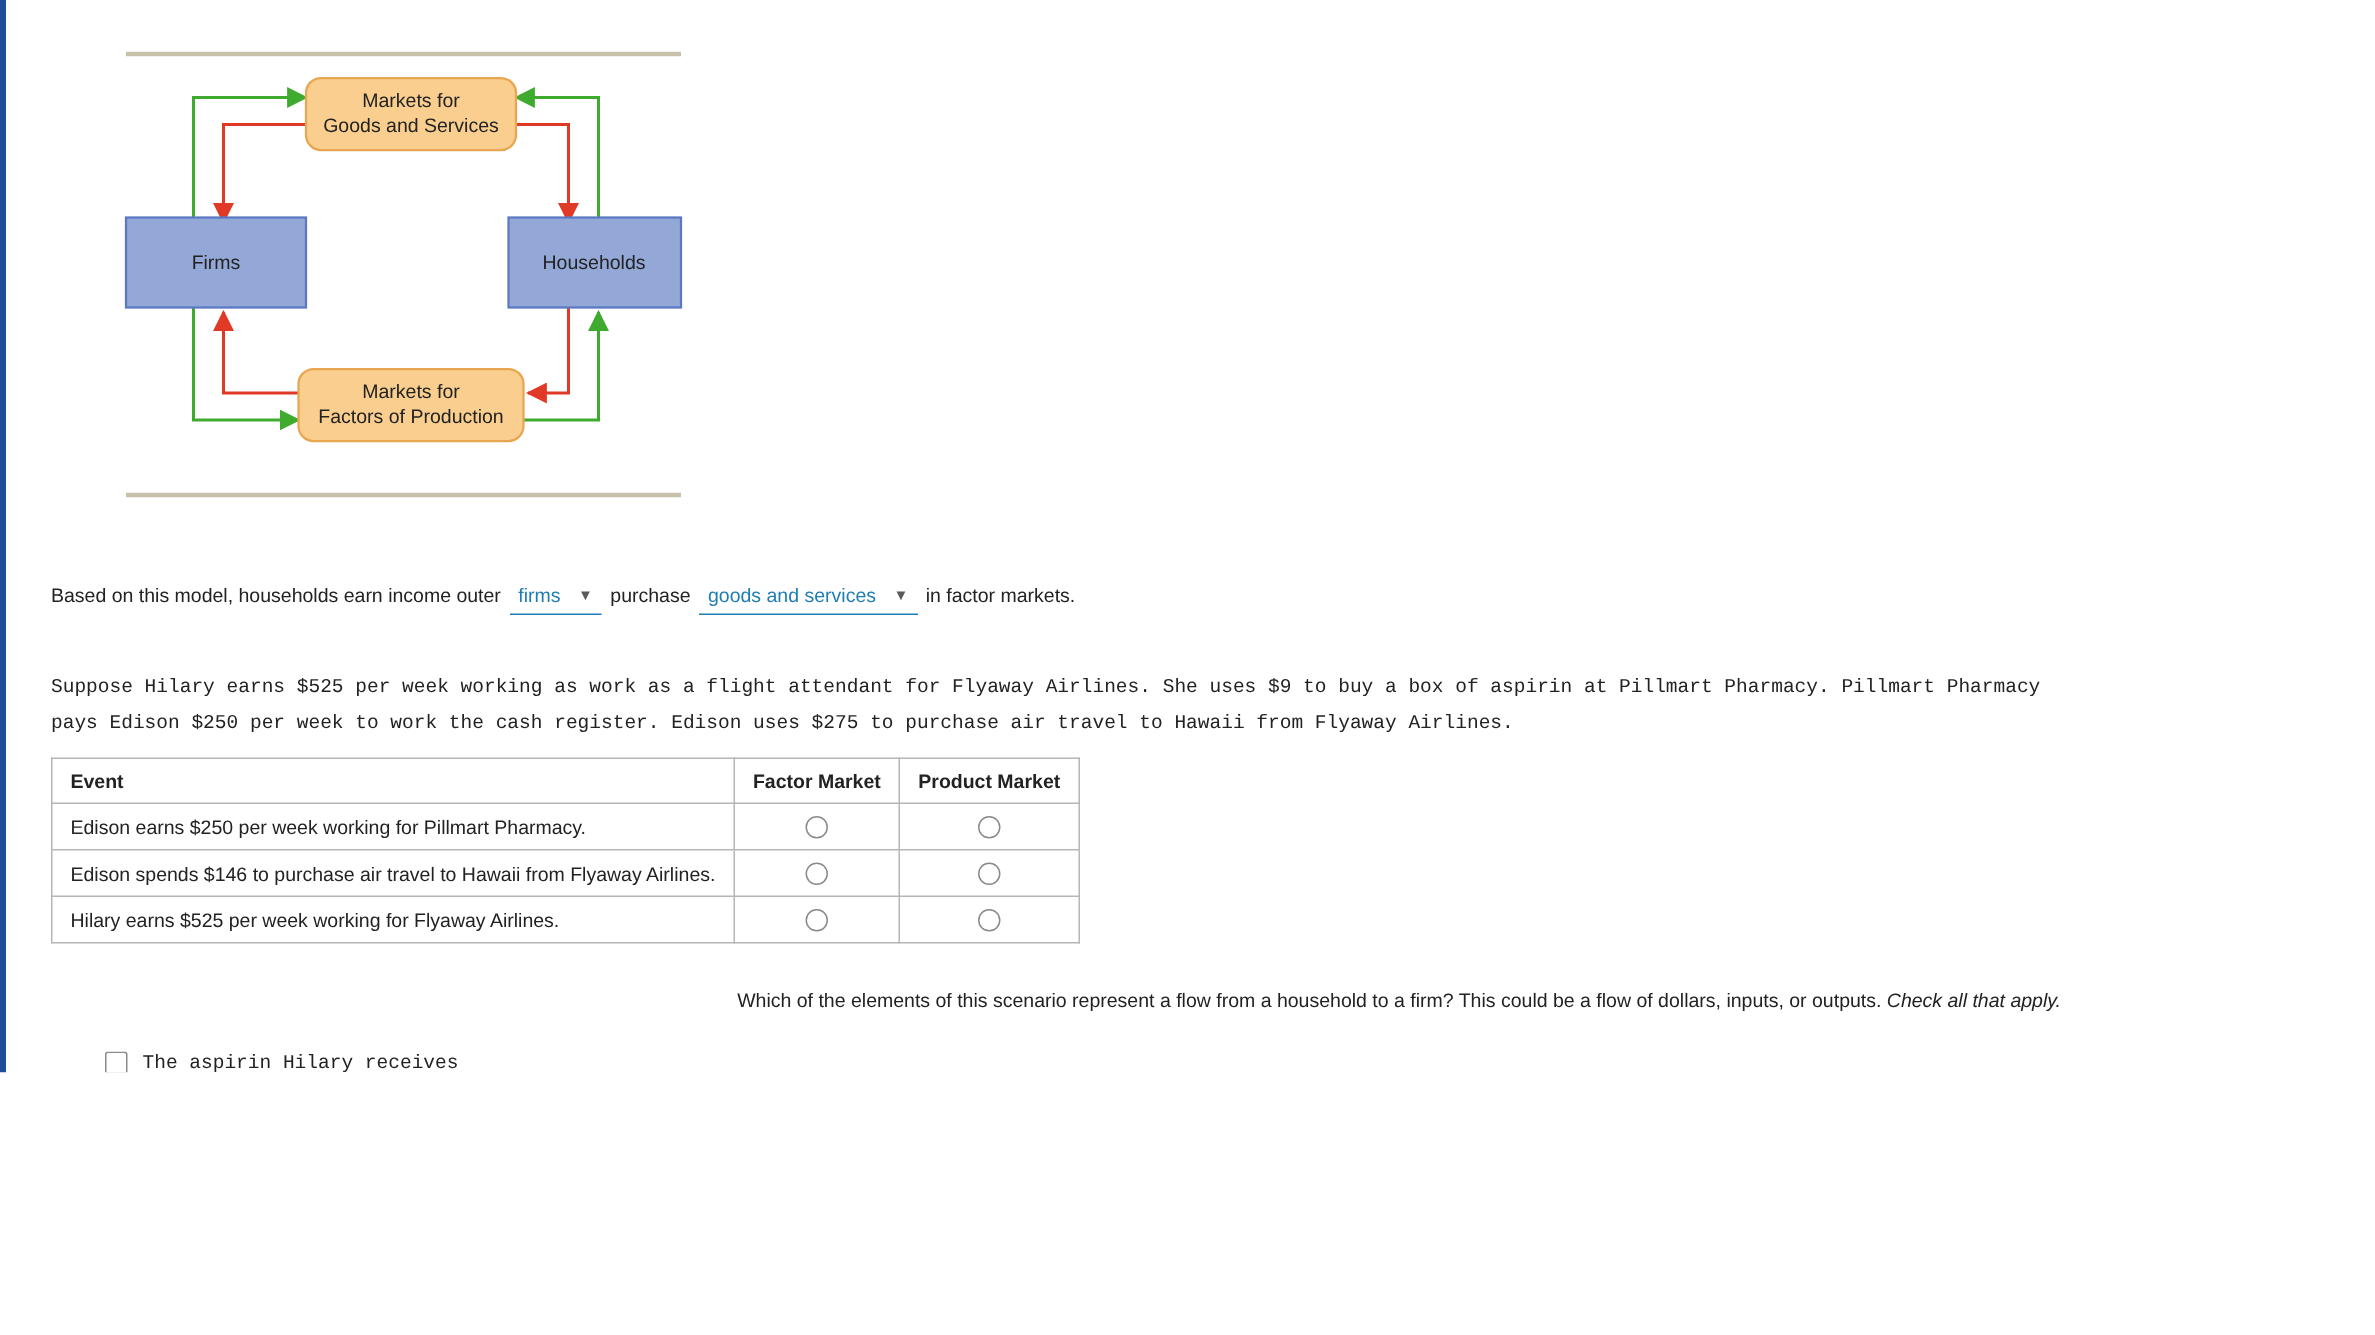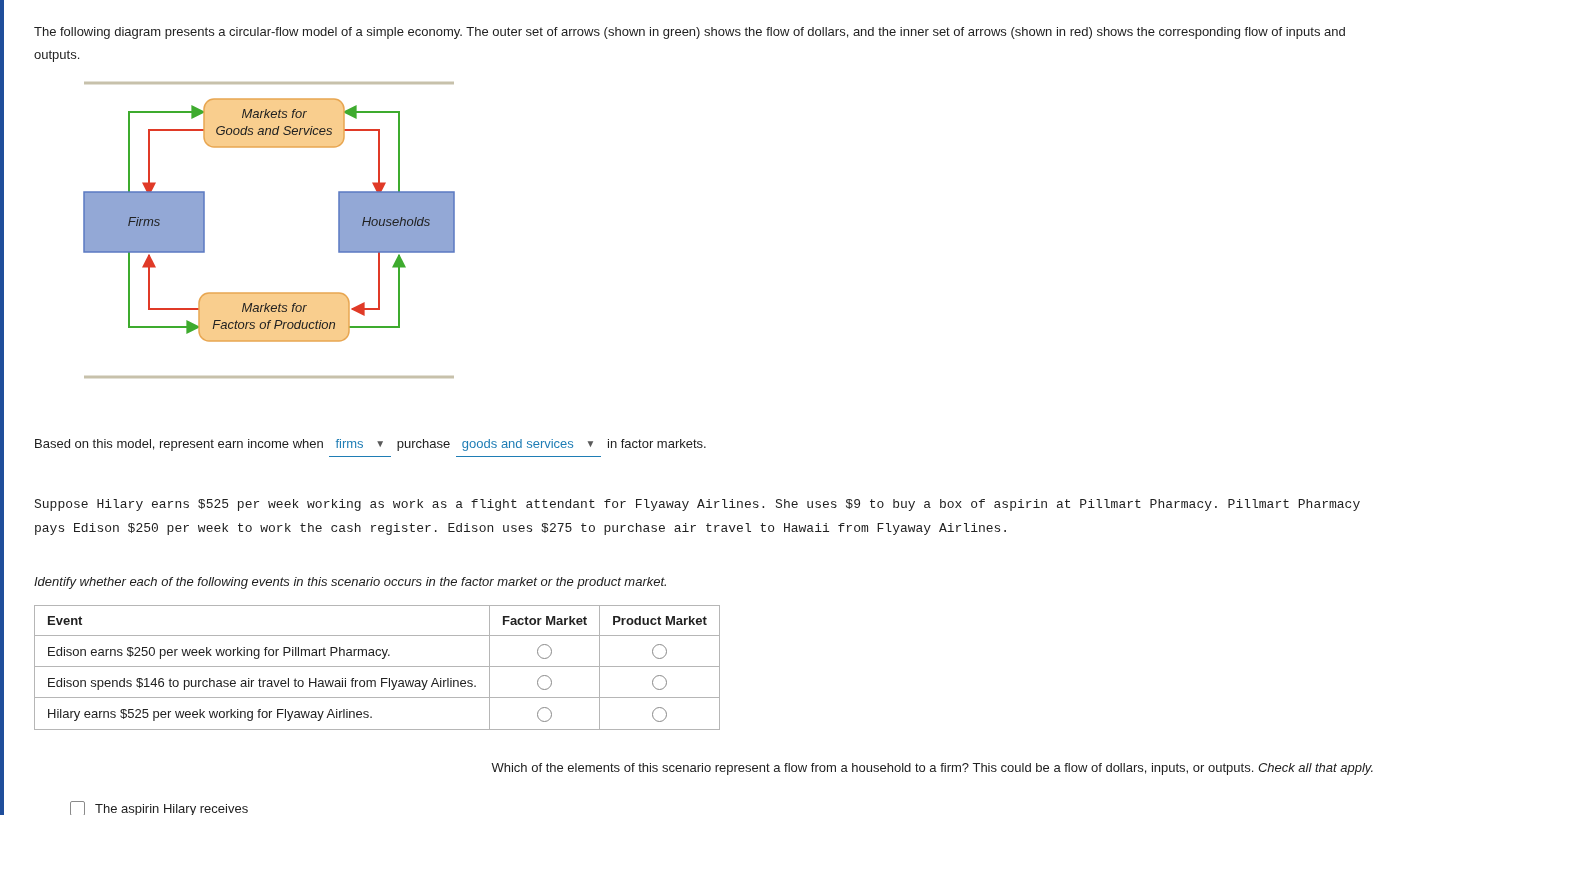--- a/index.html
+++ b/index.html
@@ -123,7 +123,6 @@
 
 <div class="page">
 
-  <div class="intro-text">The following diagram presents a circular-flow model of a simple economy. The outer set of arrows (shown in green) shows the flow of dollars, and the inner set of arrows (shown in red) shows the corresponding flow of inputs and outputs.</div>
 
   <div class="diagram-wrap">
     <svg width="400" height="310" viewBox="0 0 400 310">

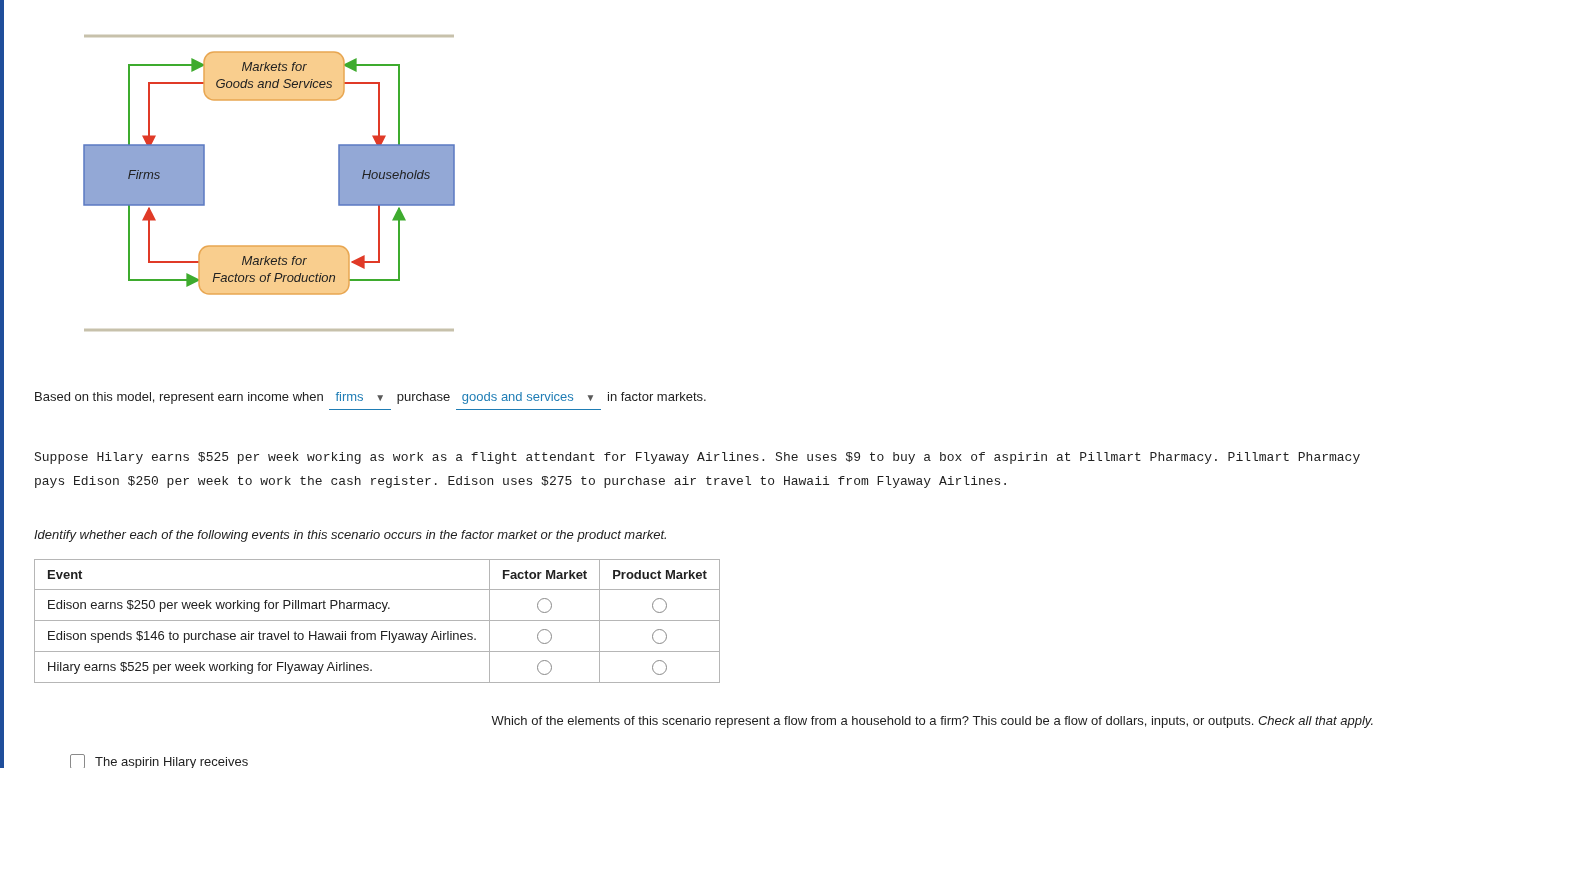--- a/index.html
+++ b/index.html
@@ -21,7 +21,6 @@
   }
   .diagram-wrap {
     margin: 10px 0 30px 25px;
-    font-style: italic;
   }
   svg text {
     font-family: Verdana, Geneva, sans-serif;

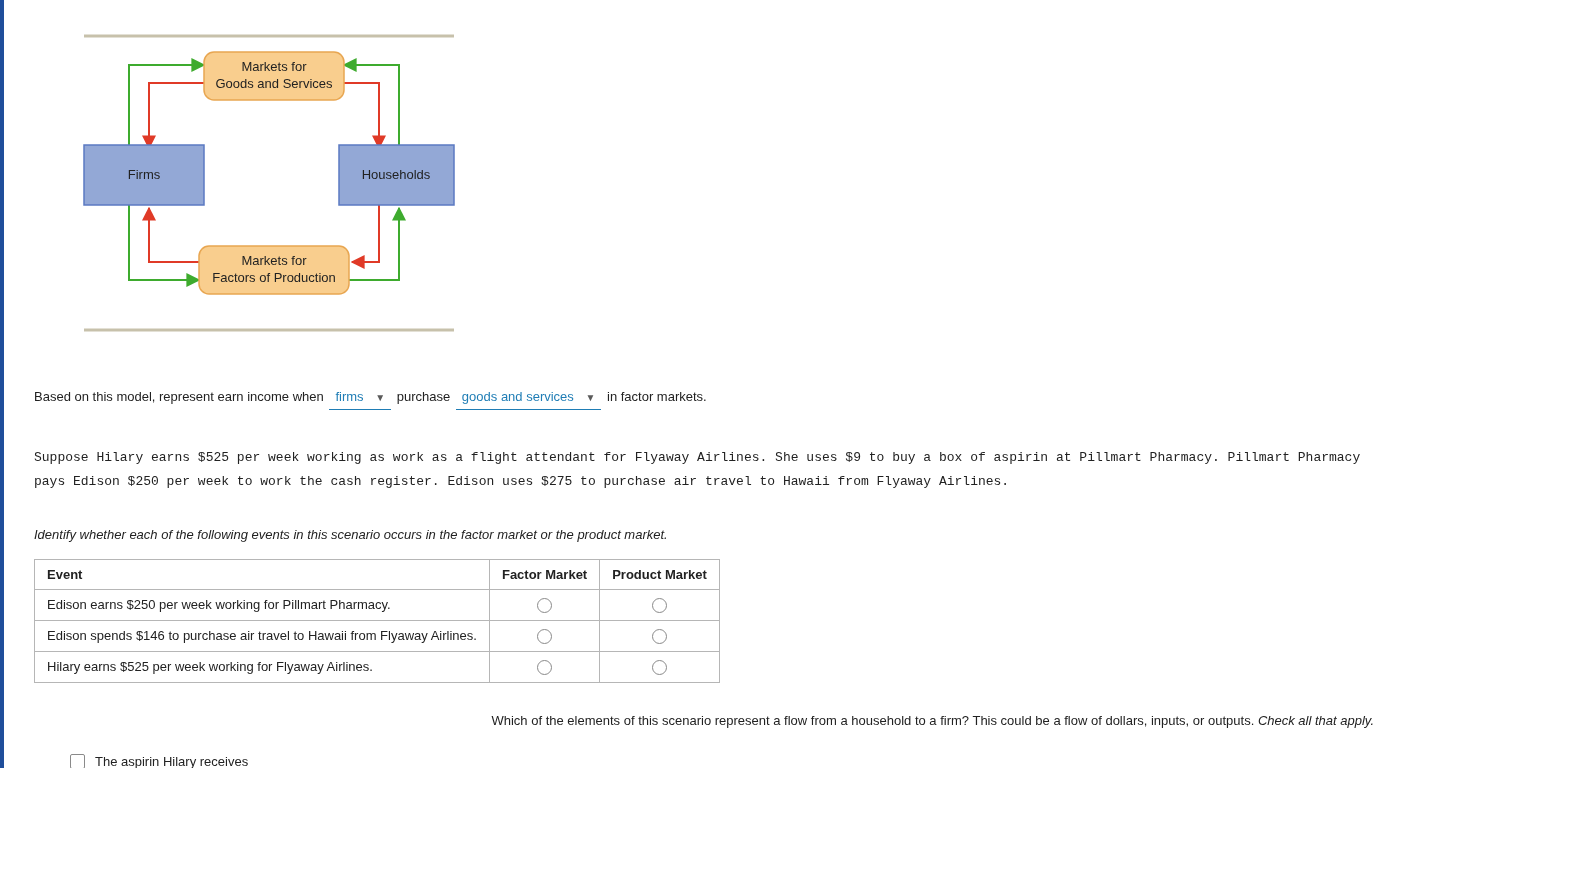--- a/index.html
+++ b/index.html
@@ -170,7 +170,7 @@
   </div>
 
   <div class="question-line">
-    <span>Based on this model, represent earn income when</span>
+    <span>Based on this model, households earn income outer</span>
     <span class="dd">
       <span>firms</span>
       <span class="caret">▼</span>

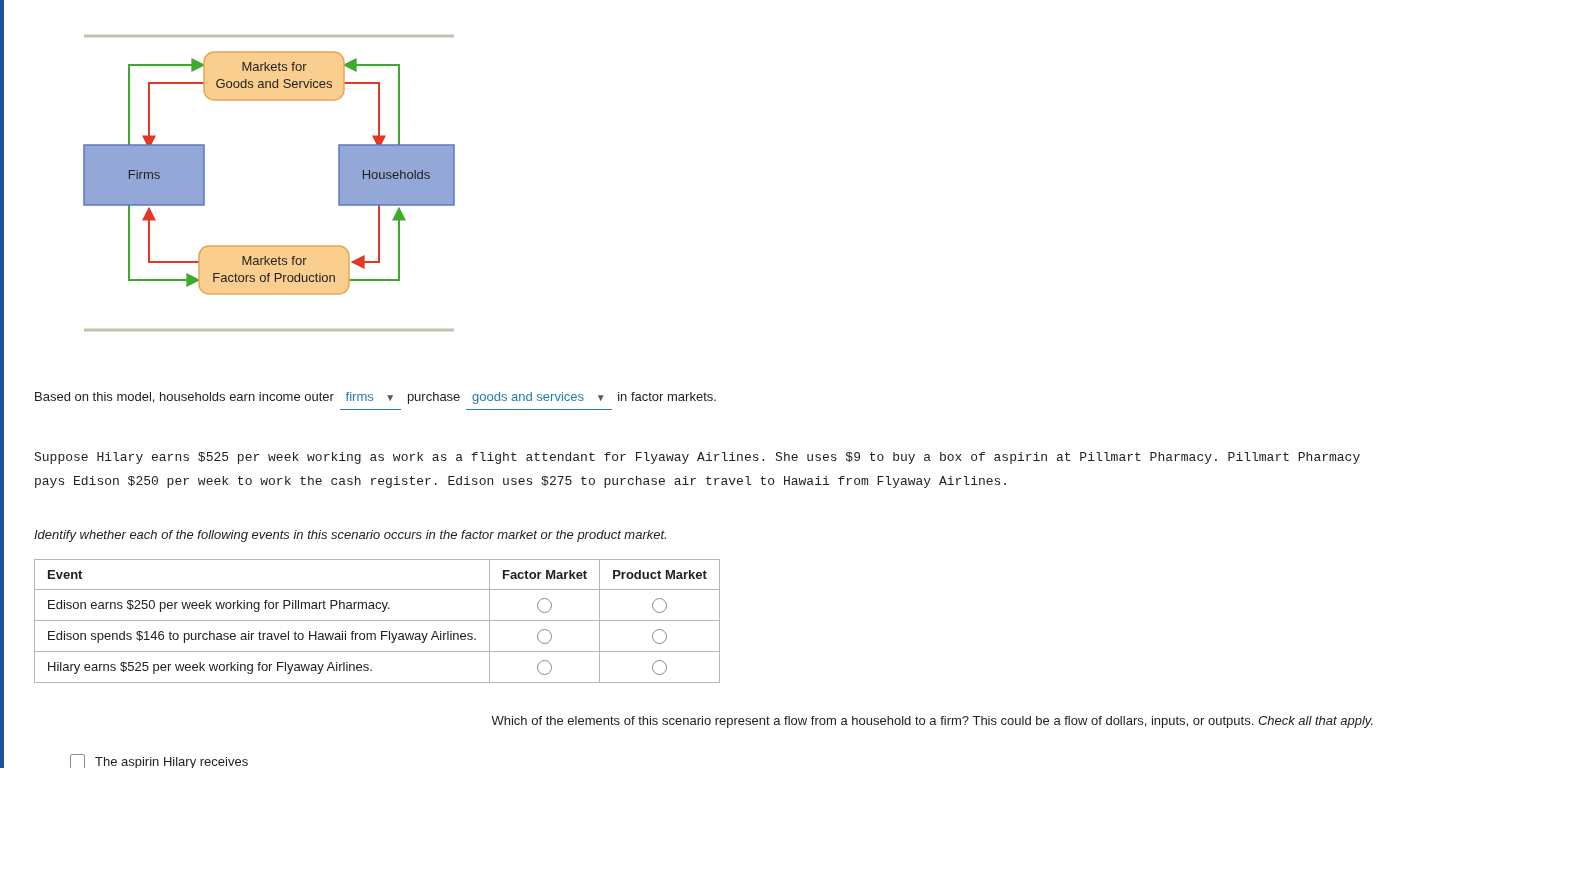--- a/index.html
+++ b/index.html
@@ -185,7 +185,6 @@
 
   <div class="para">Suppose Hilary earns $525 per week working as work as a flight attendant for Flyaway Airlines. She uses $9 to buy a box of aspirin at Pillmart Pharmacy. Pillmart Pharmacy pays Edison $250 per week to work the cash register. Edison uses $275 to purchase air travel to Hawaii from Flyaway Airlines.</div>
 
-  <div class="instr">Identify whether each of the following events in this scenario occurs in the factor market or the product market.</div>
 
   <table class="ev">
     <thead>

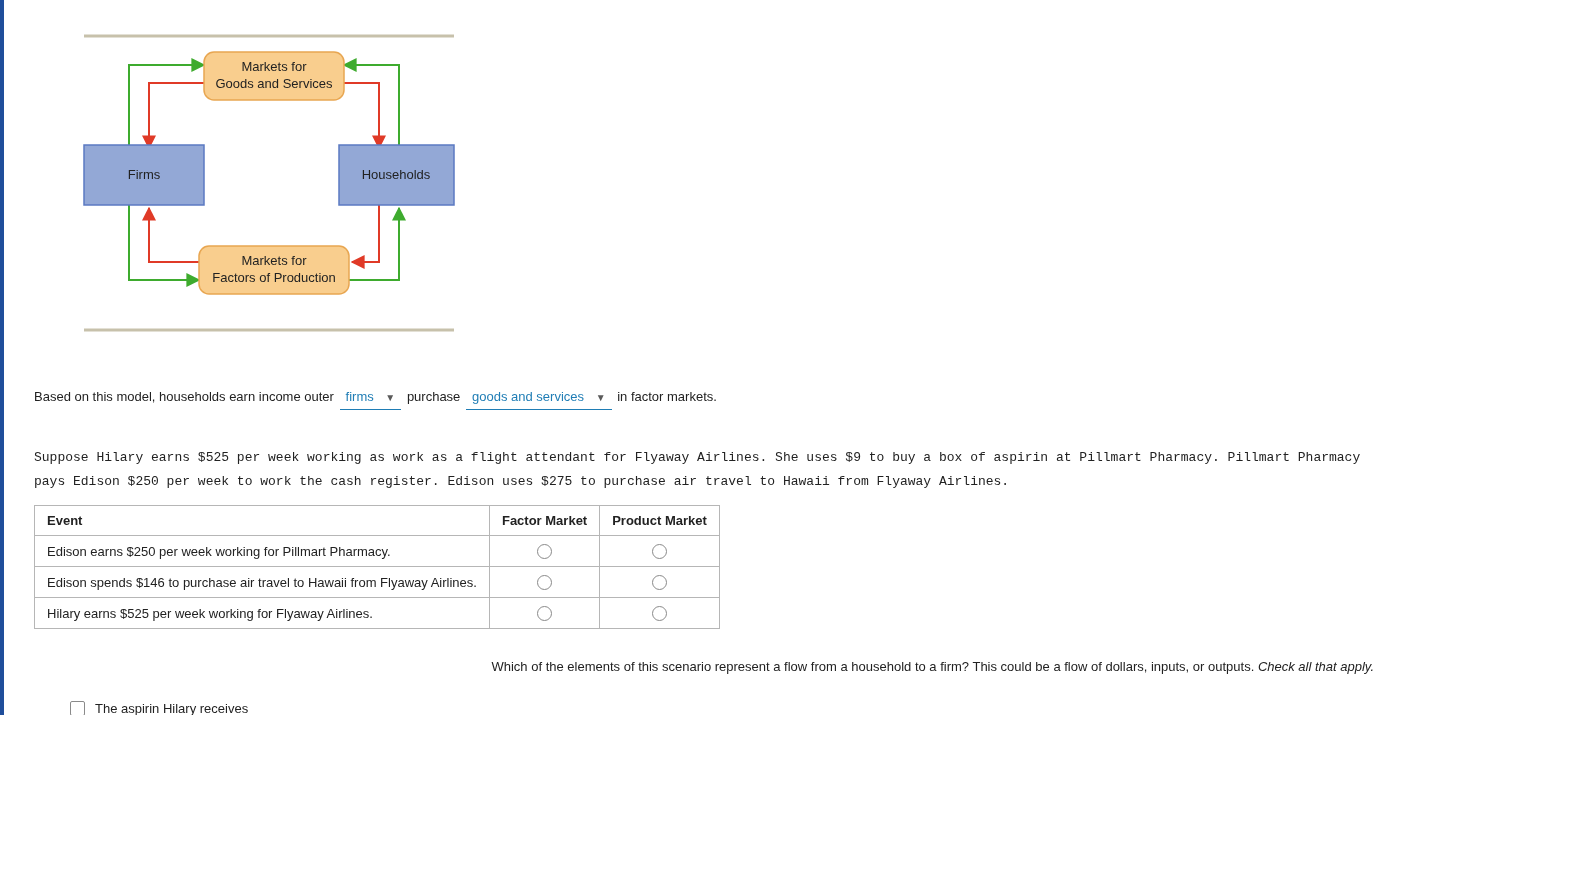--- a/index.html
+++ b/index.html
@@ -101,6 +101,7 @@
     align-items: flex-start;
     gap: 10px;
     line-height: 1.2;
+    font-family: Liberation Mono, monospace;
   }
   .checkbox {
     display: inline-block;

